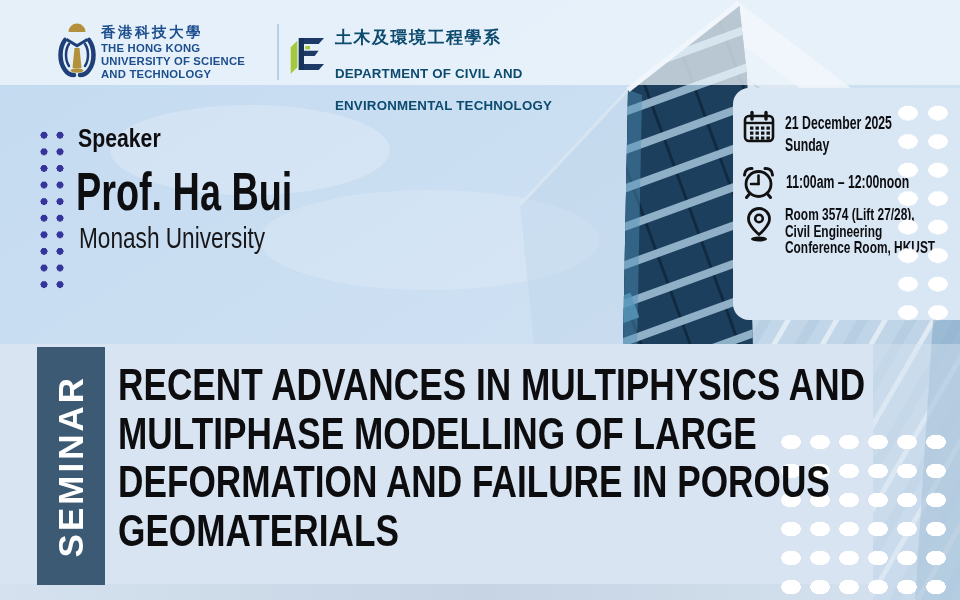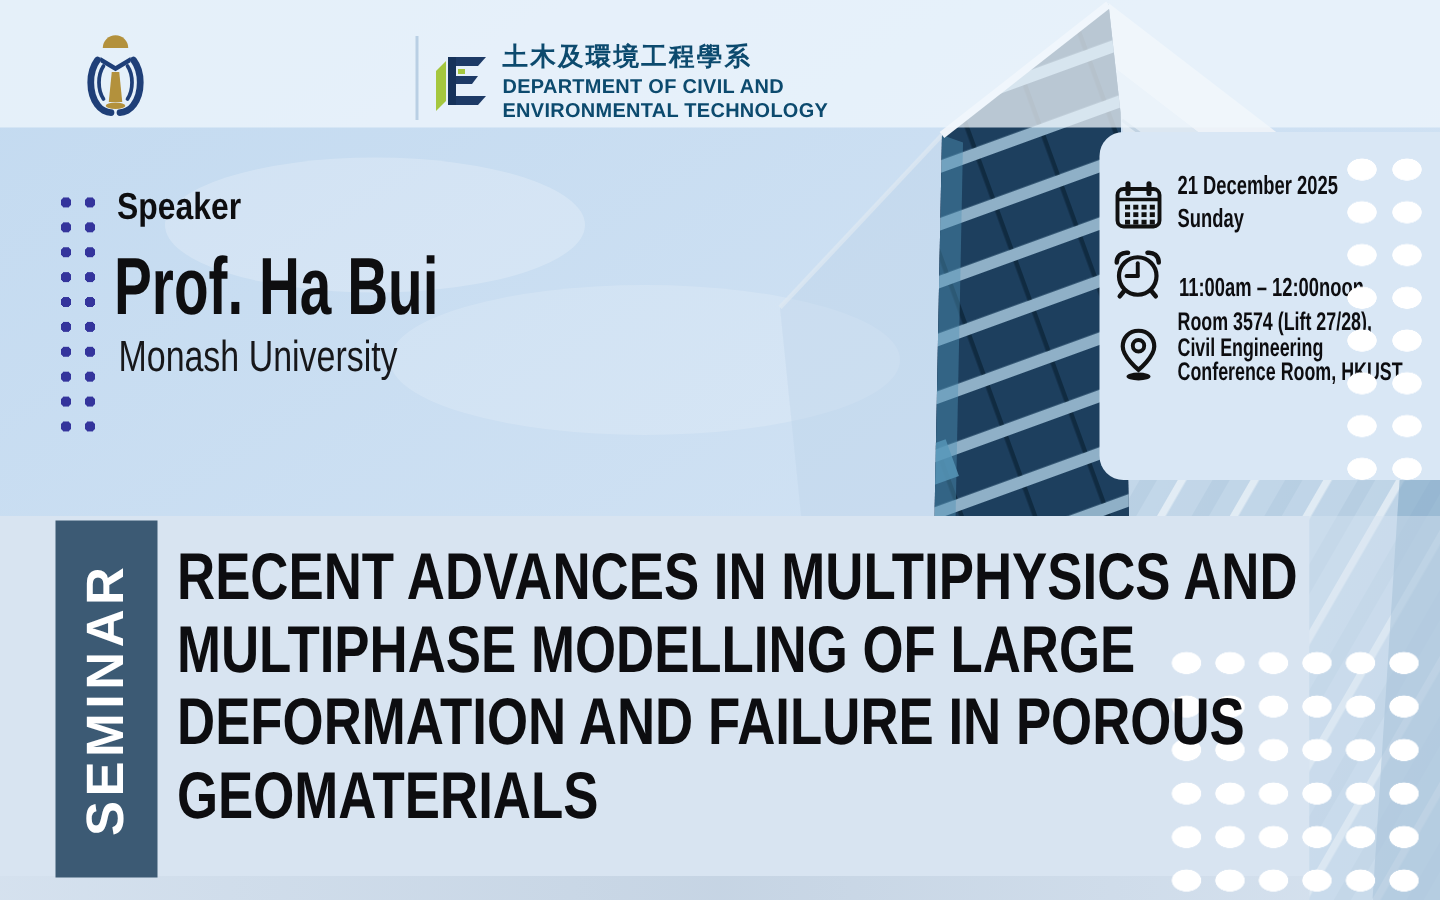--- a/index.html
+++ b/index.html
@@ -132,6 +132,12 @@
     <polygon points="17.5,30 22.5,30 24.5,50 15.5,50" fill="#b3913c"></polygon>
     <ellipse cx="20" cy="52.5" rx="6.5" ry="2.2" fill="#b3913c"></ellipse>
   </svg>
+  <div class="abs" id="hkust-text">
+    <div id="hkust-zh">香港科技大學</div>
+    <div class="hkust-en">THE HONG KONG</div>
+    <div class="hkust-en">UNIVERSITY OF SCIENCE</div>
+    <div class="hkust-en">AND TECHNOLOGY</div>
+  </div>
   <div class="abs" id="logo-divider"></div>
   <svg class="abs" id="cee-mark" width="40" height="58" viewBox="0 0 60 60">
     <polygon points="4,20 14,10 14,50 4,60" fill="#a5c73e"></polygon>

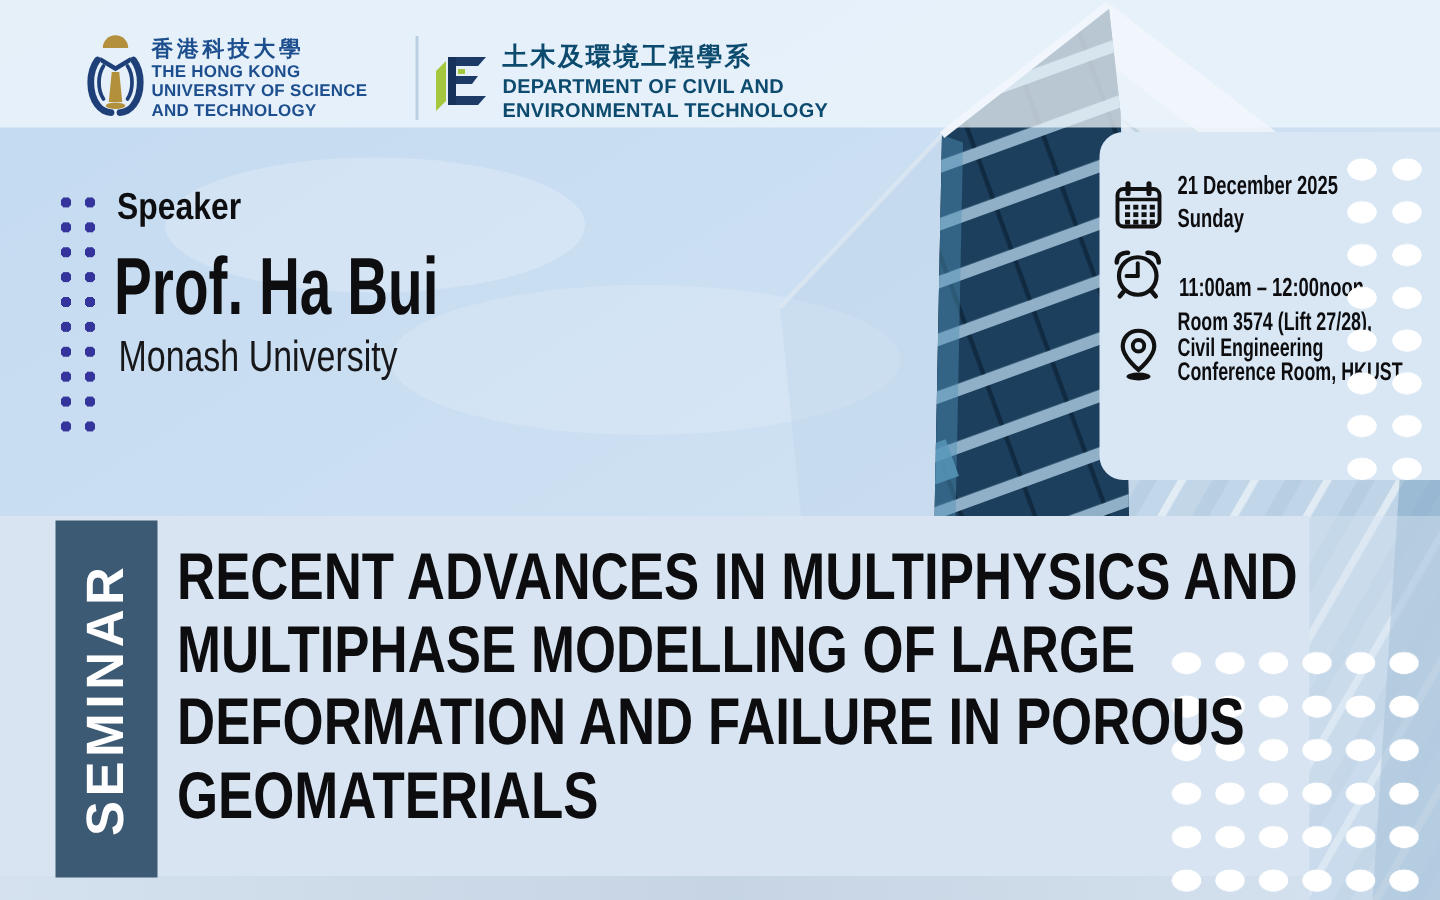--- a/index.html
+++ b/index.html
@@ -25,7 +25,7 @@
   #cee-mark{left:288px;top:25px;}
   #cee-text{left:335px;top:26px;color:#0c4a6e;}
   #cee-zh{font-size:17px;letter-spacing:1.5px;font-weight:bold;}
-  .cee-en{font-size:13.3px;line-height:15px;font-weight:bold;letter-spacing:0.2px;margin-top:1px;}
+  .cee-en{font-size:13.3px;line-height:15px;font-weight:bold;letter-spacing:0.2px;margin-top:17px;}
   
   #speaker{z-index:6;}
   .cond{transform-origin:left top;display:inline-block;white-space:nowrap;}

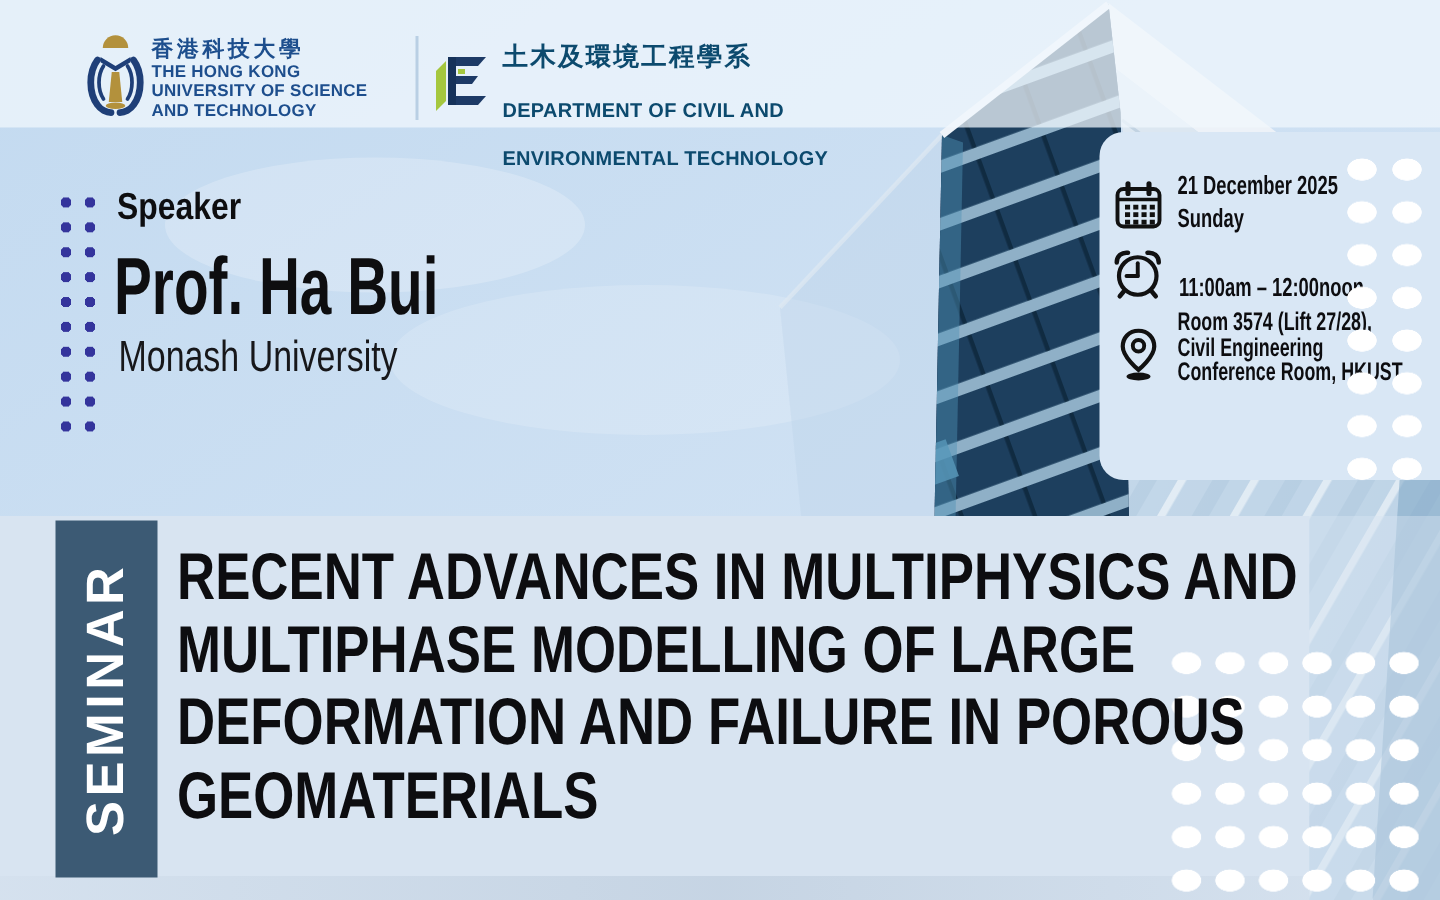--- a/index.html
+++ b/index.html
@@ -44,7 +44,7 @@
     background-size:29px 29px;}
   
   #info-panel{left:733px;top:88px;width:227px;height:232px;background:#d9e7f5;border-radius:16px 0 0 16px;z-index:4;}
-  .info-row{position:absolute;display:flex;gap:9px;align-items:flex-end;z-index:5;}
+  .info-row{position:absolute;display:flex;gap:9px;align-items:flex-start;z-index:5;}
   #row-date{left:742px;top:110px;}
   #row-time{left:740px;top:164px;}
   #row-loc{left:742px;top:205px;}

